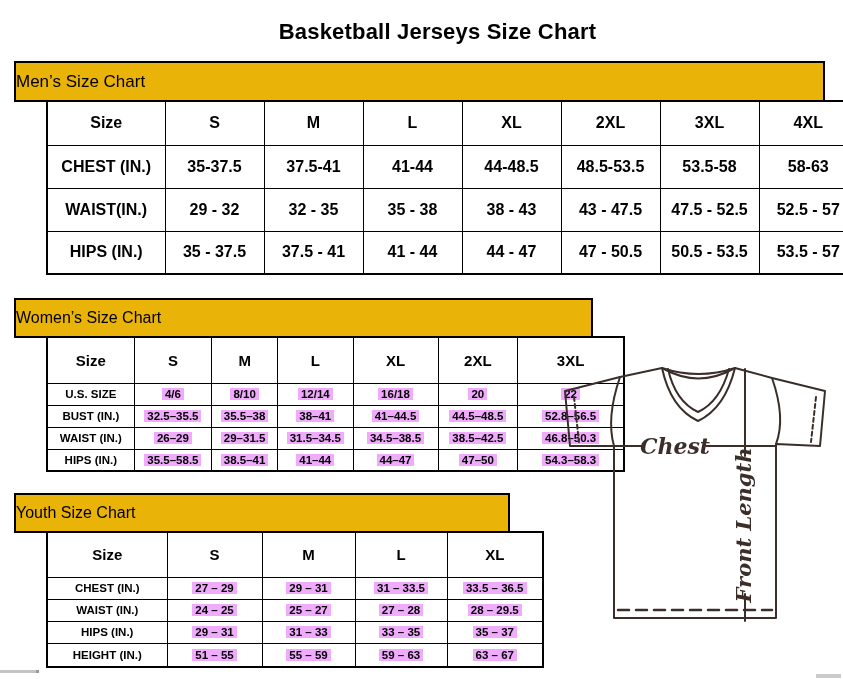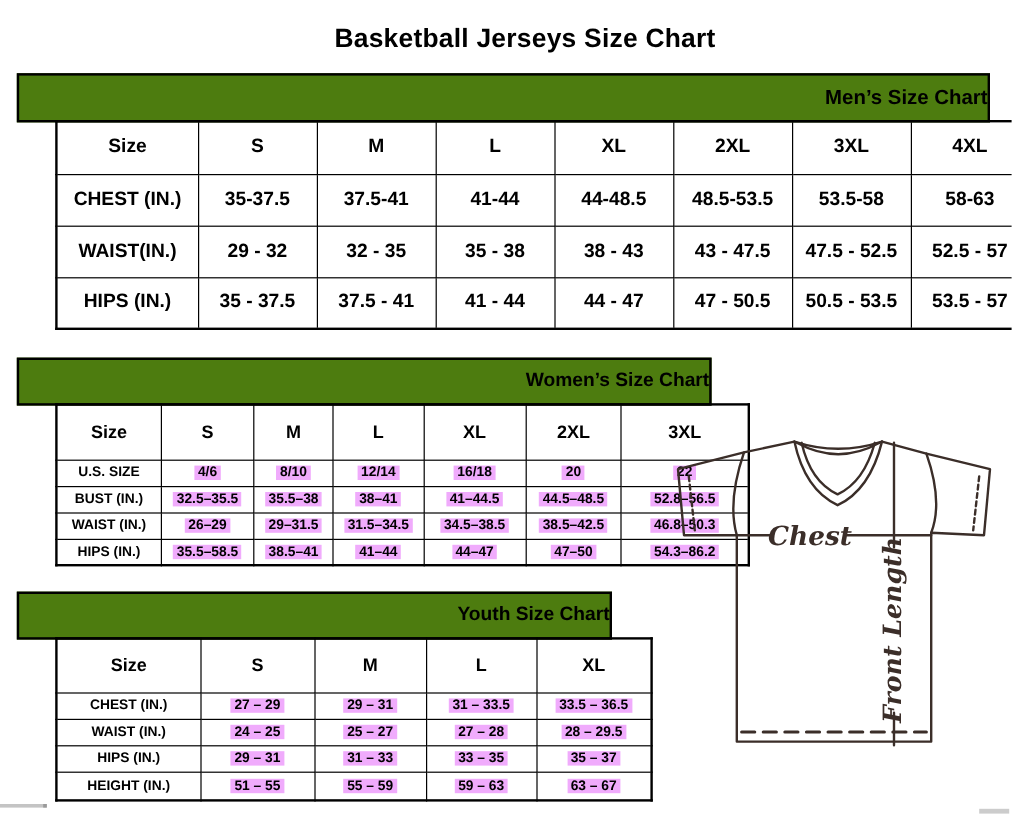--- a/index.html
+++ b/index.html
@@ -21,9 +21,9 @@
   #youth-section  { left:14px; top:493px; width:496px; }
 
   .chart-title {
-    background:#4d7c0f;
+    background:#eab308;
     border:2px solid #000;
-    text-align:right; font-weight:bold;
+    text-align:left; font-weight:normal;
   }
   #mens-section .chart-title   { height:37px; line-height:37px; font-size:17px; }
   #womens-section .chart-title { height:36px; line-height:36px; font-size:16px; }

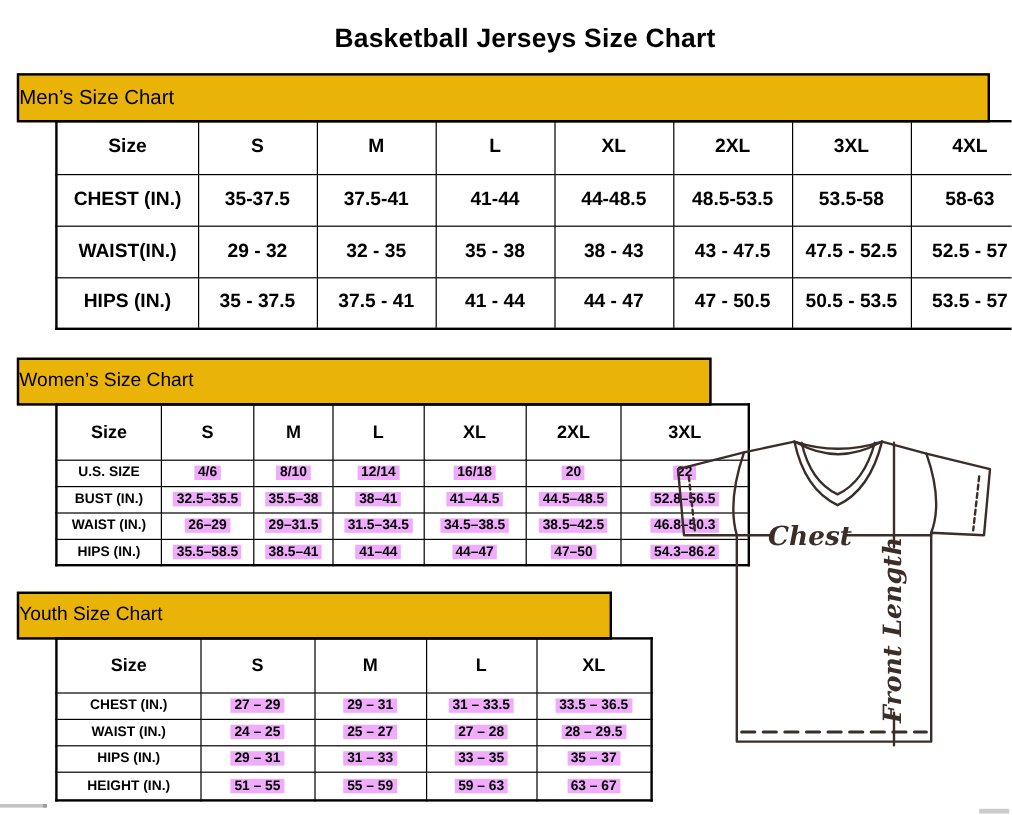--- a/index.html
+++ b/index.html
@@ -189,7 +189,7 @@
           <td><span class="hl">41–44</span></td>
           <td><span class="hl">44–47</span></td>
           <td><span class="hl">47–50</span></td>
-          <td><span class="hl">54.3–86.2</span></td>
+          <td><span class="hl">54.3–58.3</span></td>
         </tr>
       </tbody>
     </table>

